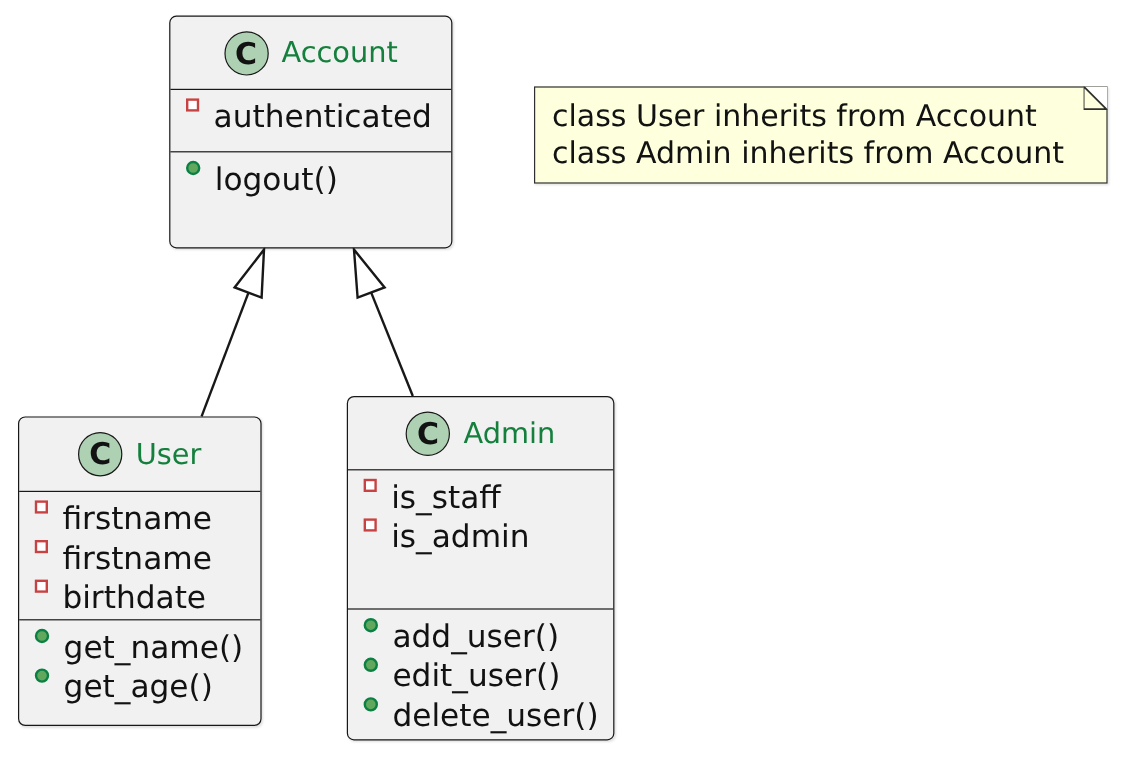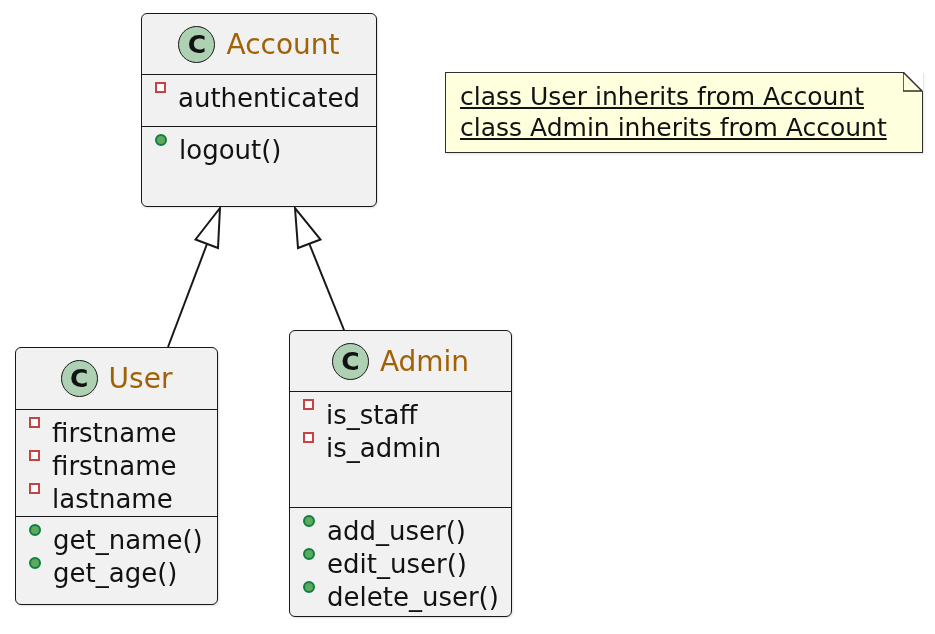--- a/index.html
+++ b/index.html
@@ -53,8 +53,8 @@
     flex: 0 0 auto;
   }
   .class-title {
-    font-size: 28px;
-    color: #a16207;
+    font-size: 24px;
+    color: #15803d;
     white-space: nowrap;
   }
   .class-section {

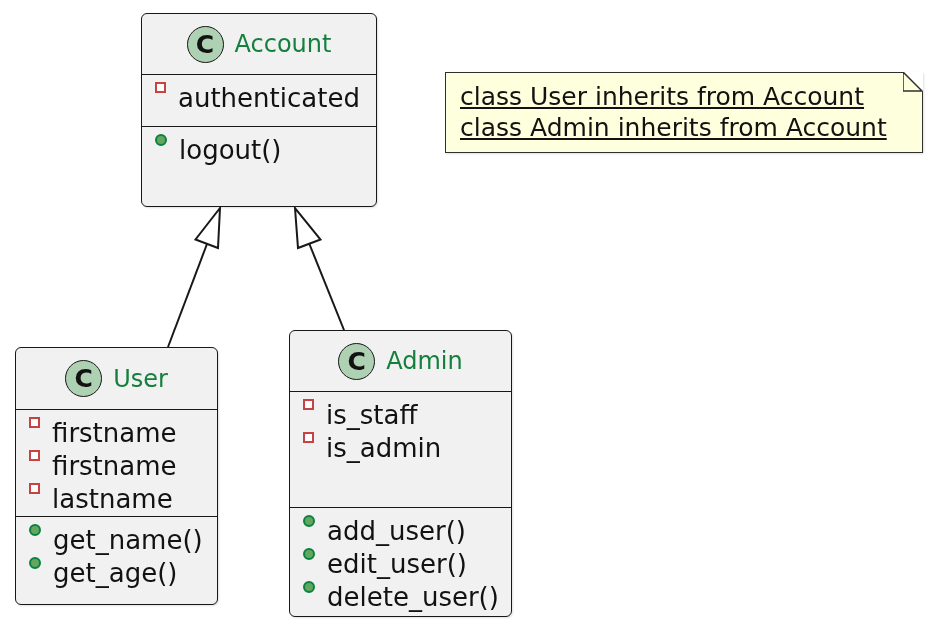--- a/index.html
+++ b/index.html
@@ -94,7 +94,6 @@
     font-size: 25px;
     line-height: 31px;
     box-shadow: 1px 1px 2px rgba(0,0,0,0.12);
-    text-decoration: underline;
   }
   .note-fold {
     position: absolute;

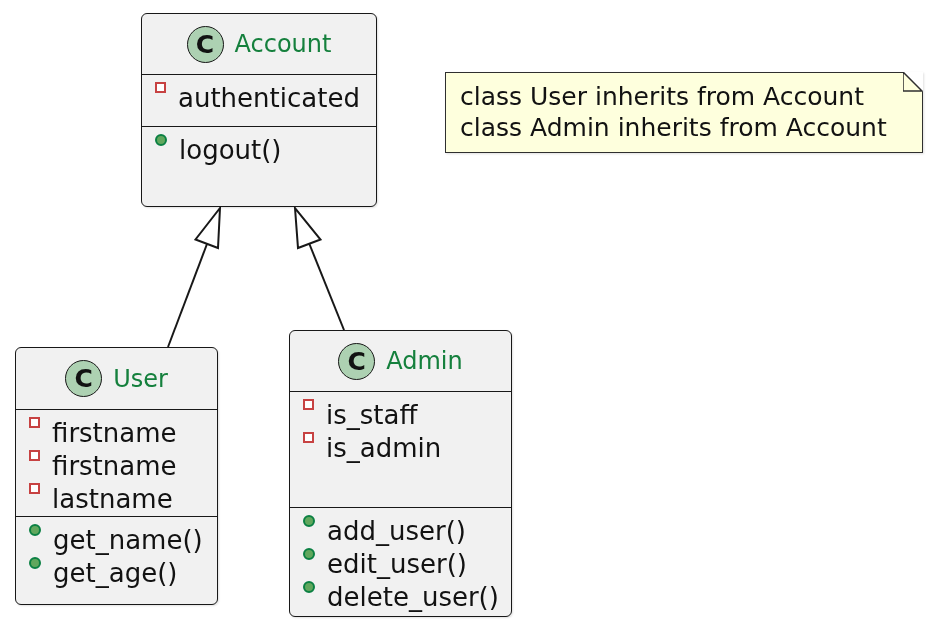--- a/index.html
+++ b/index.html
@@ -162,7 +162,7 @@
       </div>
       <div class="member-row">
         <span class="field-square"></span>
-        <span>lastname</span>
+        <span>birthdate</span>
       </div>
     </div>
     <div class="class-section methods">

